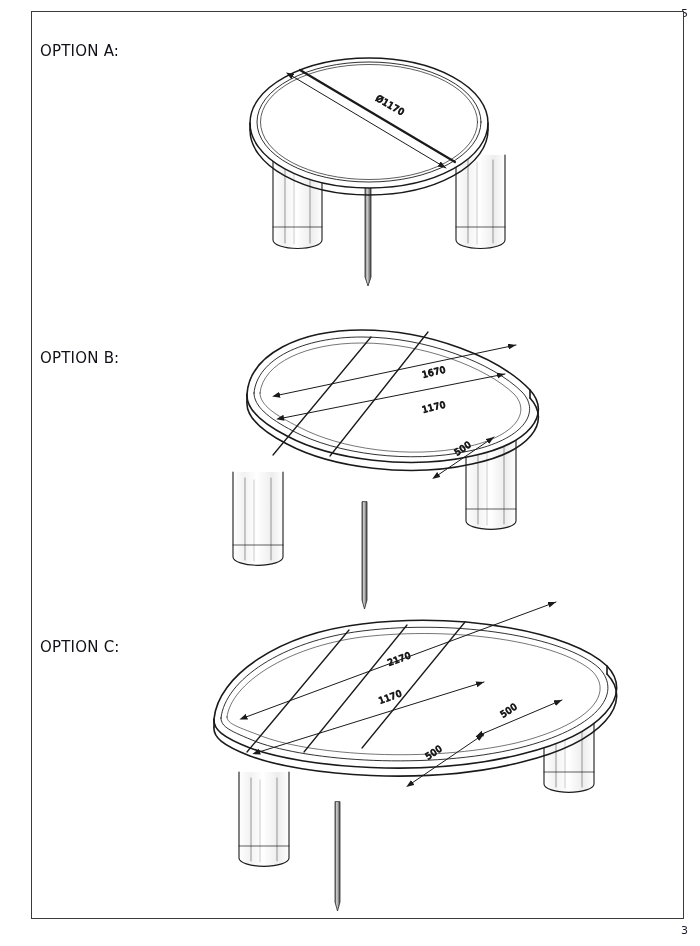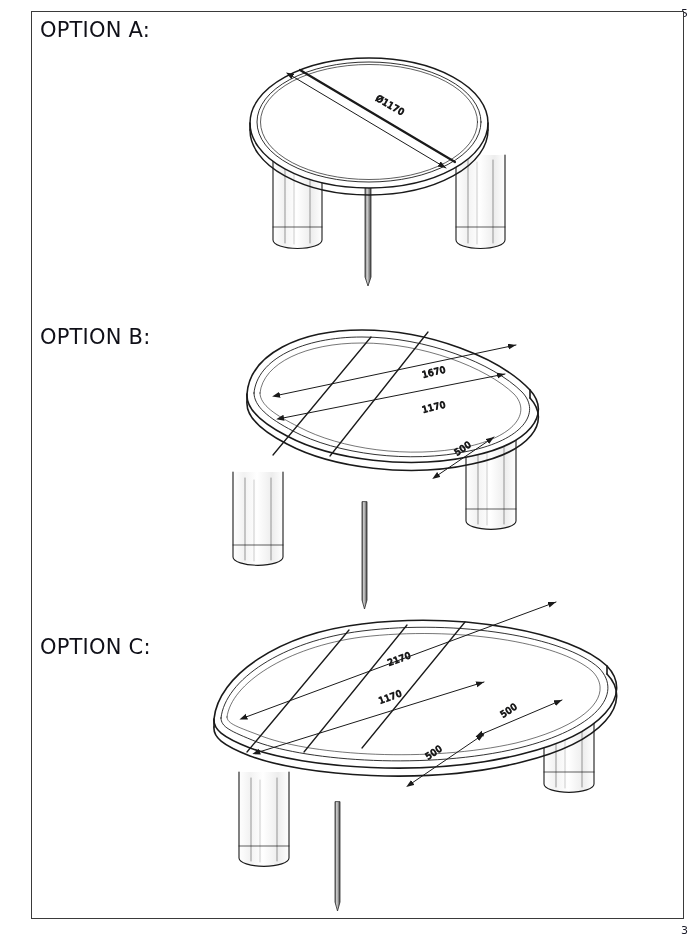--- a/index.html
+++ b/index.html
@@ -50,11 +50,12 @@
   .option-label {
     position: absolute;
     font-family: "DejaVu Sans", sans-serif;
-    font-size: 21px;
+    font-size: 15px;
     color: #101018;
     letter-spacing: 0.2px;
     white-space: nowrap;
     line-height: 1;
+    margin-top: 24px;
   }
   #label-a { left: 8px;  top: 8px; }
   #label-b { left: 8px;  top: 315px; }

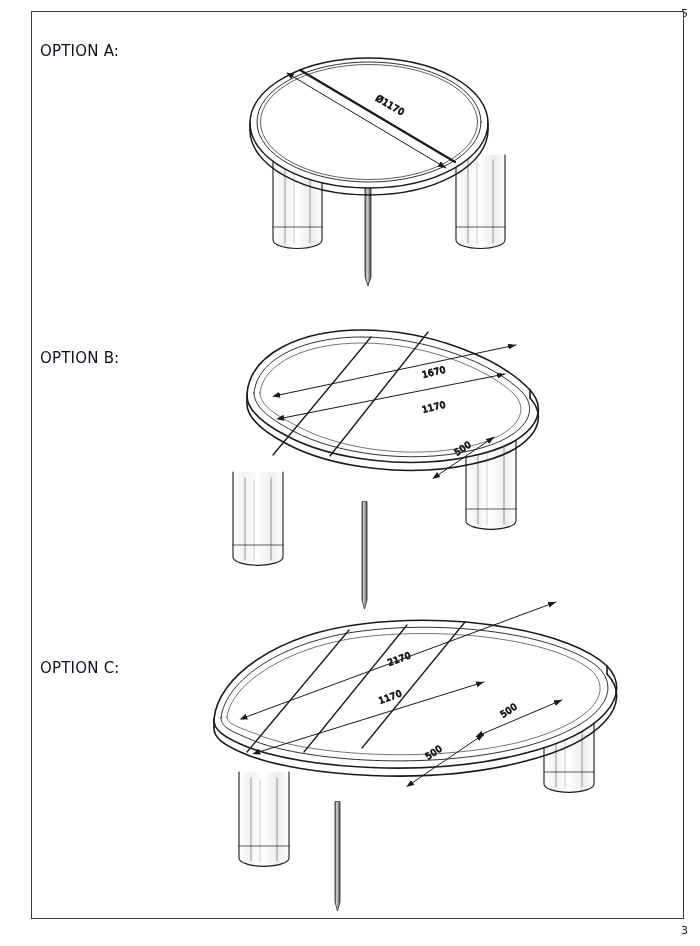--- a/index.html
+++ b/index.html
@@ -59,7 +59,7 @@
   }
   #label-a { left: 8px;  top: 8px; }
   #label-b { left: 8px;  top: 315px; }
-  #label-c { left: 8px;  top: 625px; }
+  #label-c { left: 8px;  top: 604px; }
 
   
   .drawing {

